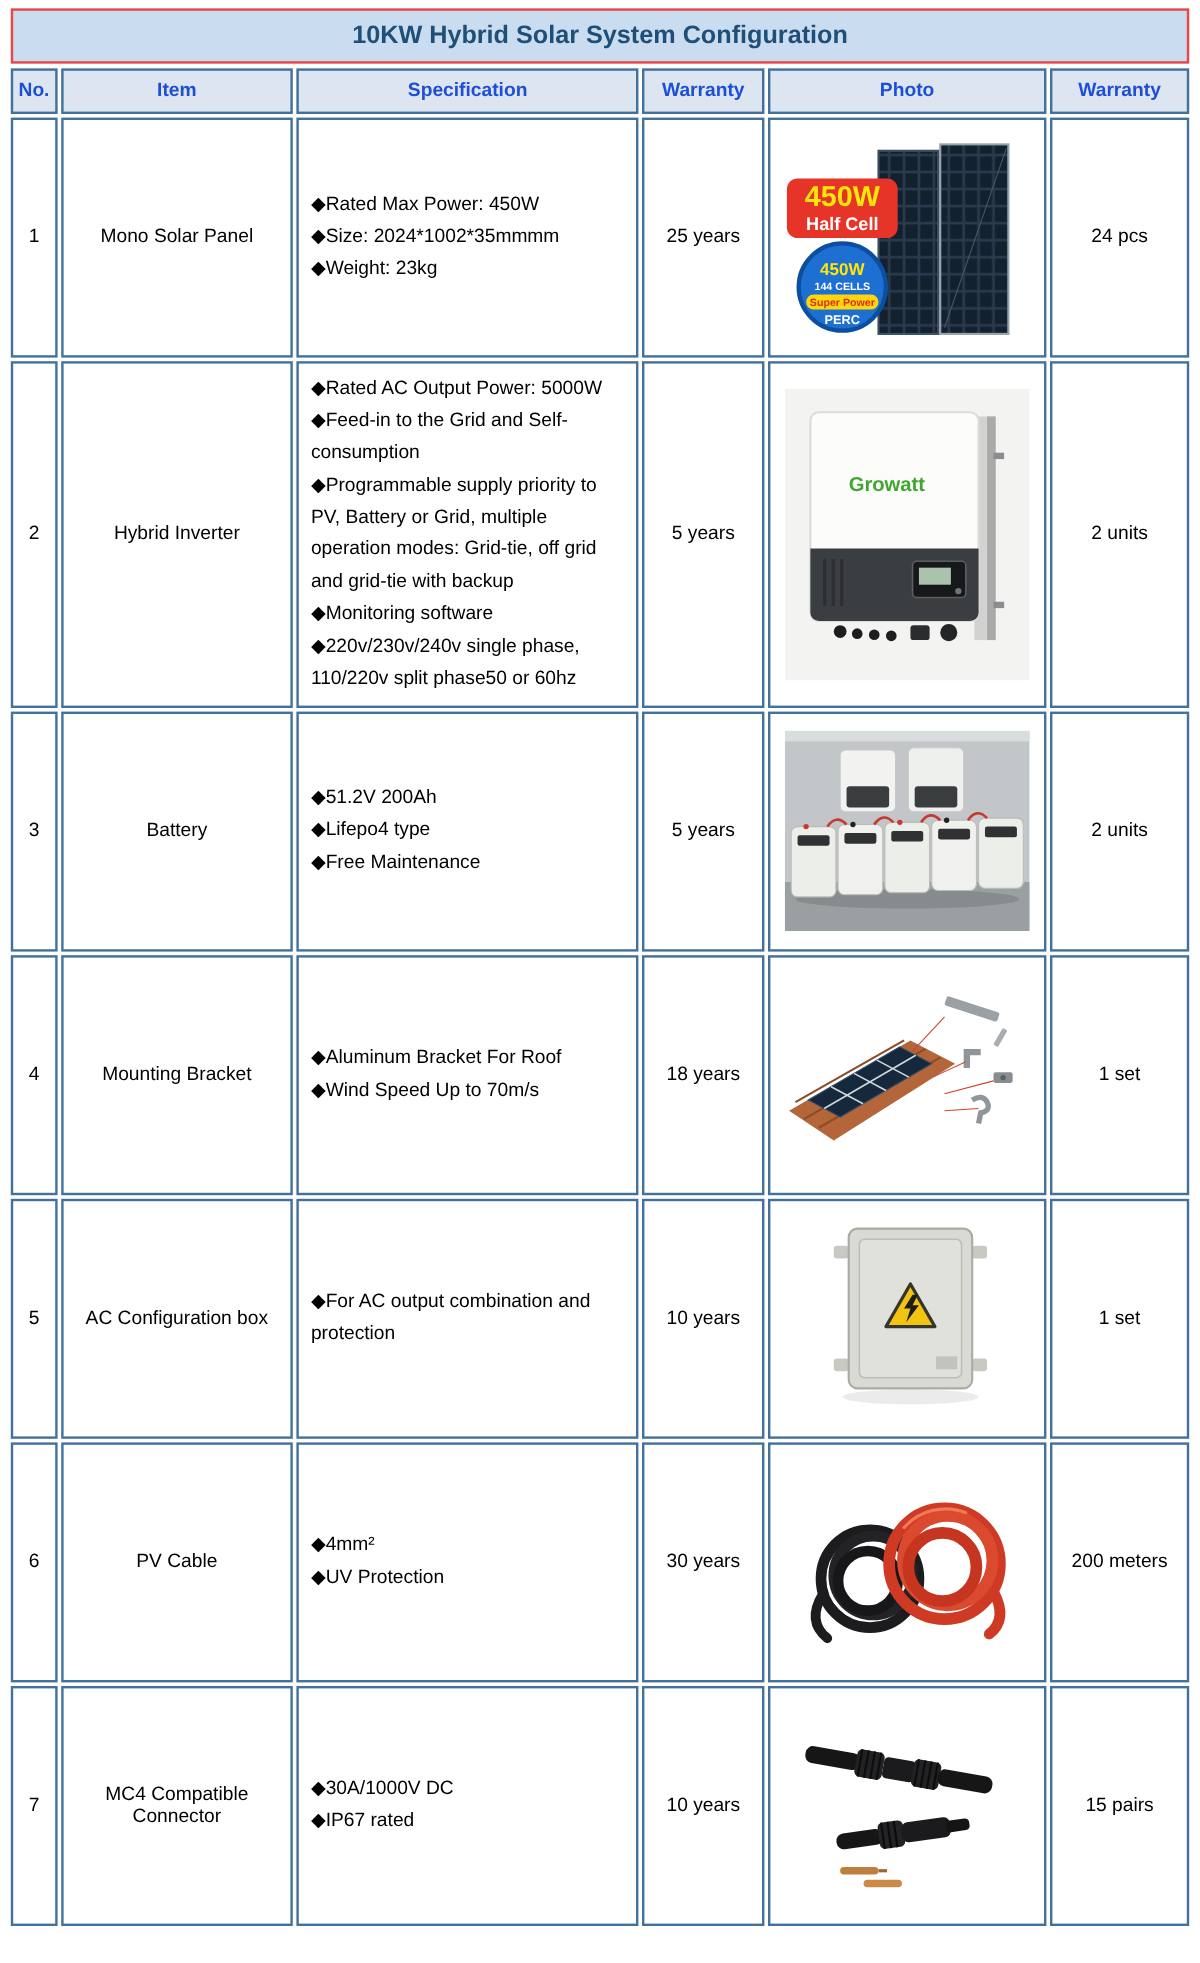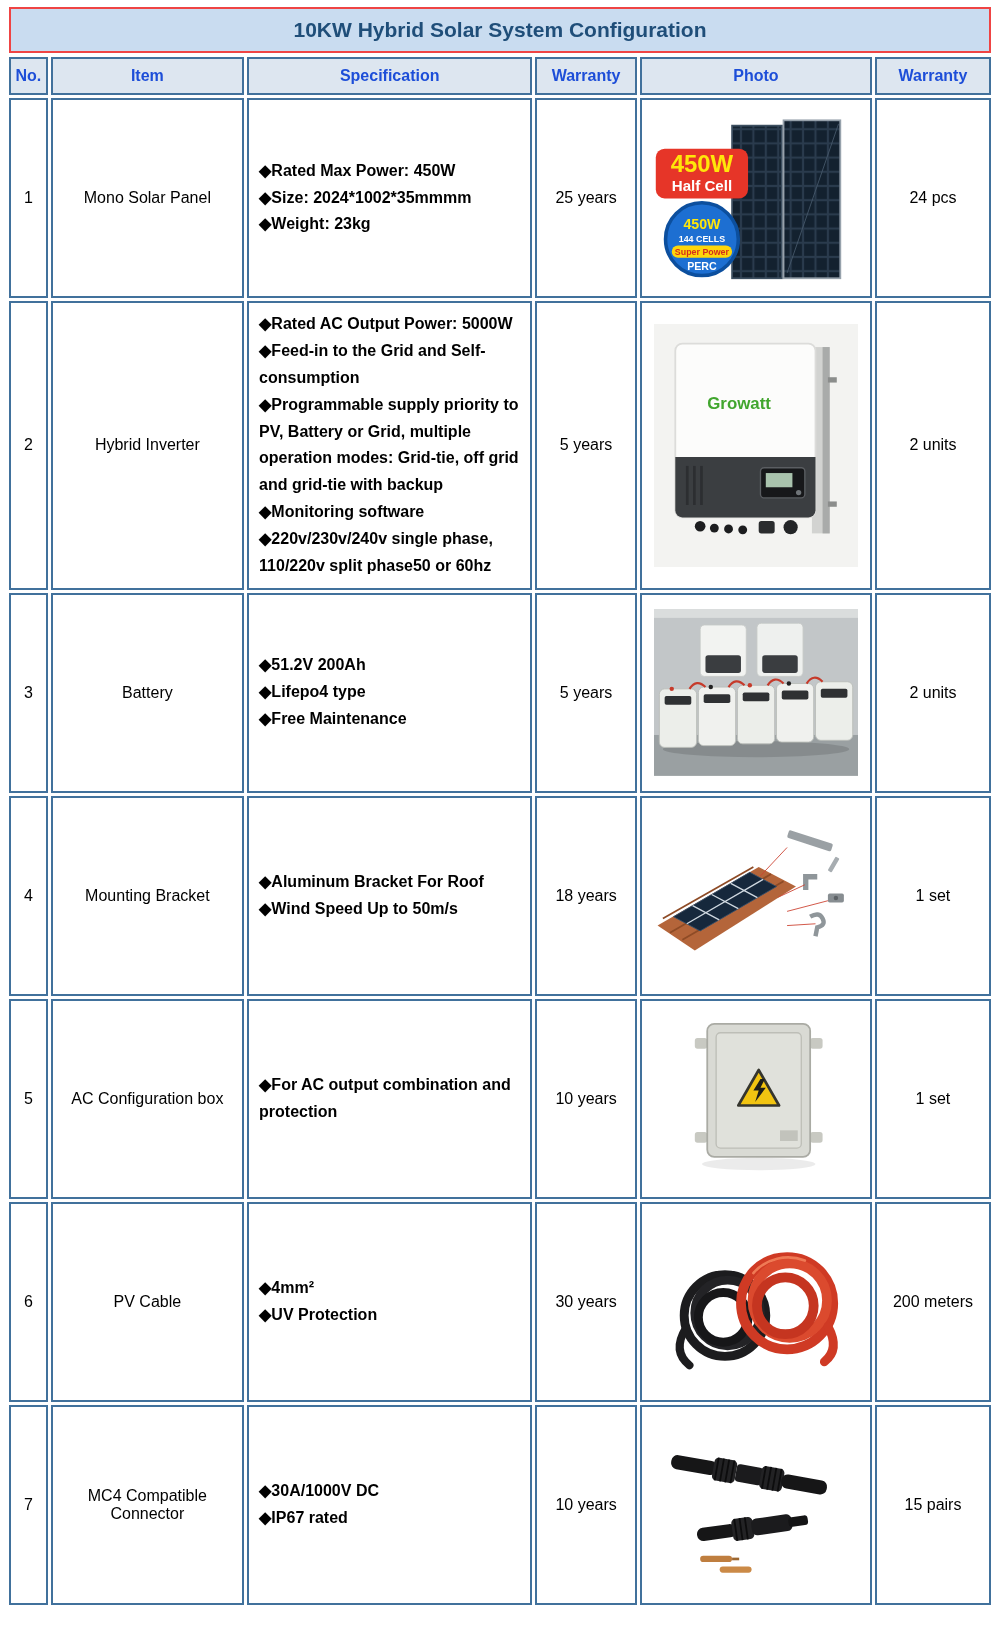--- a/index.html
+++ b/index.html
@@ -44,7 +44,7 @@
   }
   td.center{text-align:center;}
   td.item-cell{padding:2px 18px;}
-  td.spec{padding:8px 10px;text-align:left;font-weight:bold;}
+  td.spec{padding:8px 10px;text-align:left;}
   .spec-line{line-height:1.68;}
   td.photo{padding:12px;}
   td.photo svg{display:block;width:100%;height:auto;margin:0 auto;}

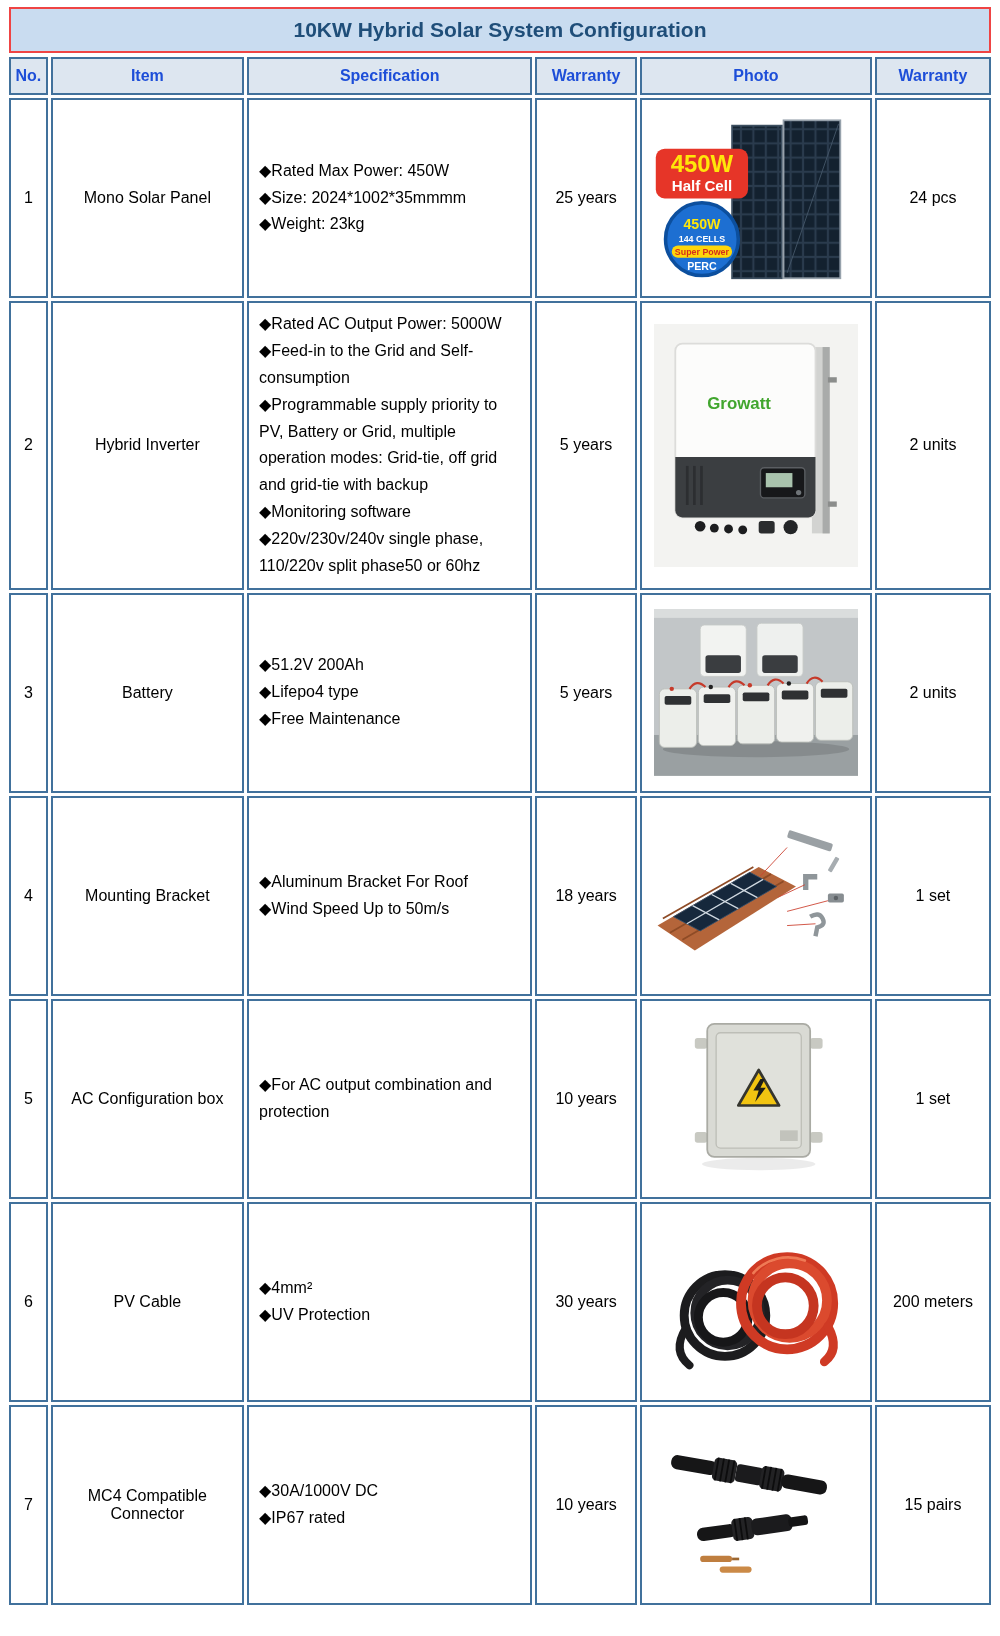--- a/index.html
+++ b/index.html
@@ -216,7 +216,7 @@
         <td class="center item-cell">Mounting Bracket</td>
         <td class="spec">
           <div class="spec-line">◆Aluminum Bracket For Roof</div>
-          <div class="spec-line">◆Wind Speed Up to 50m/s</div>
+          <div class="spec-line">◆Wind Speed Up to 70m/s</div>
         </td>
         <td class="center">18 years</td>
         <td class="photo">

